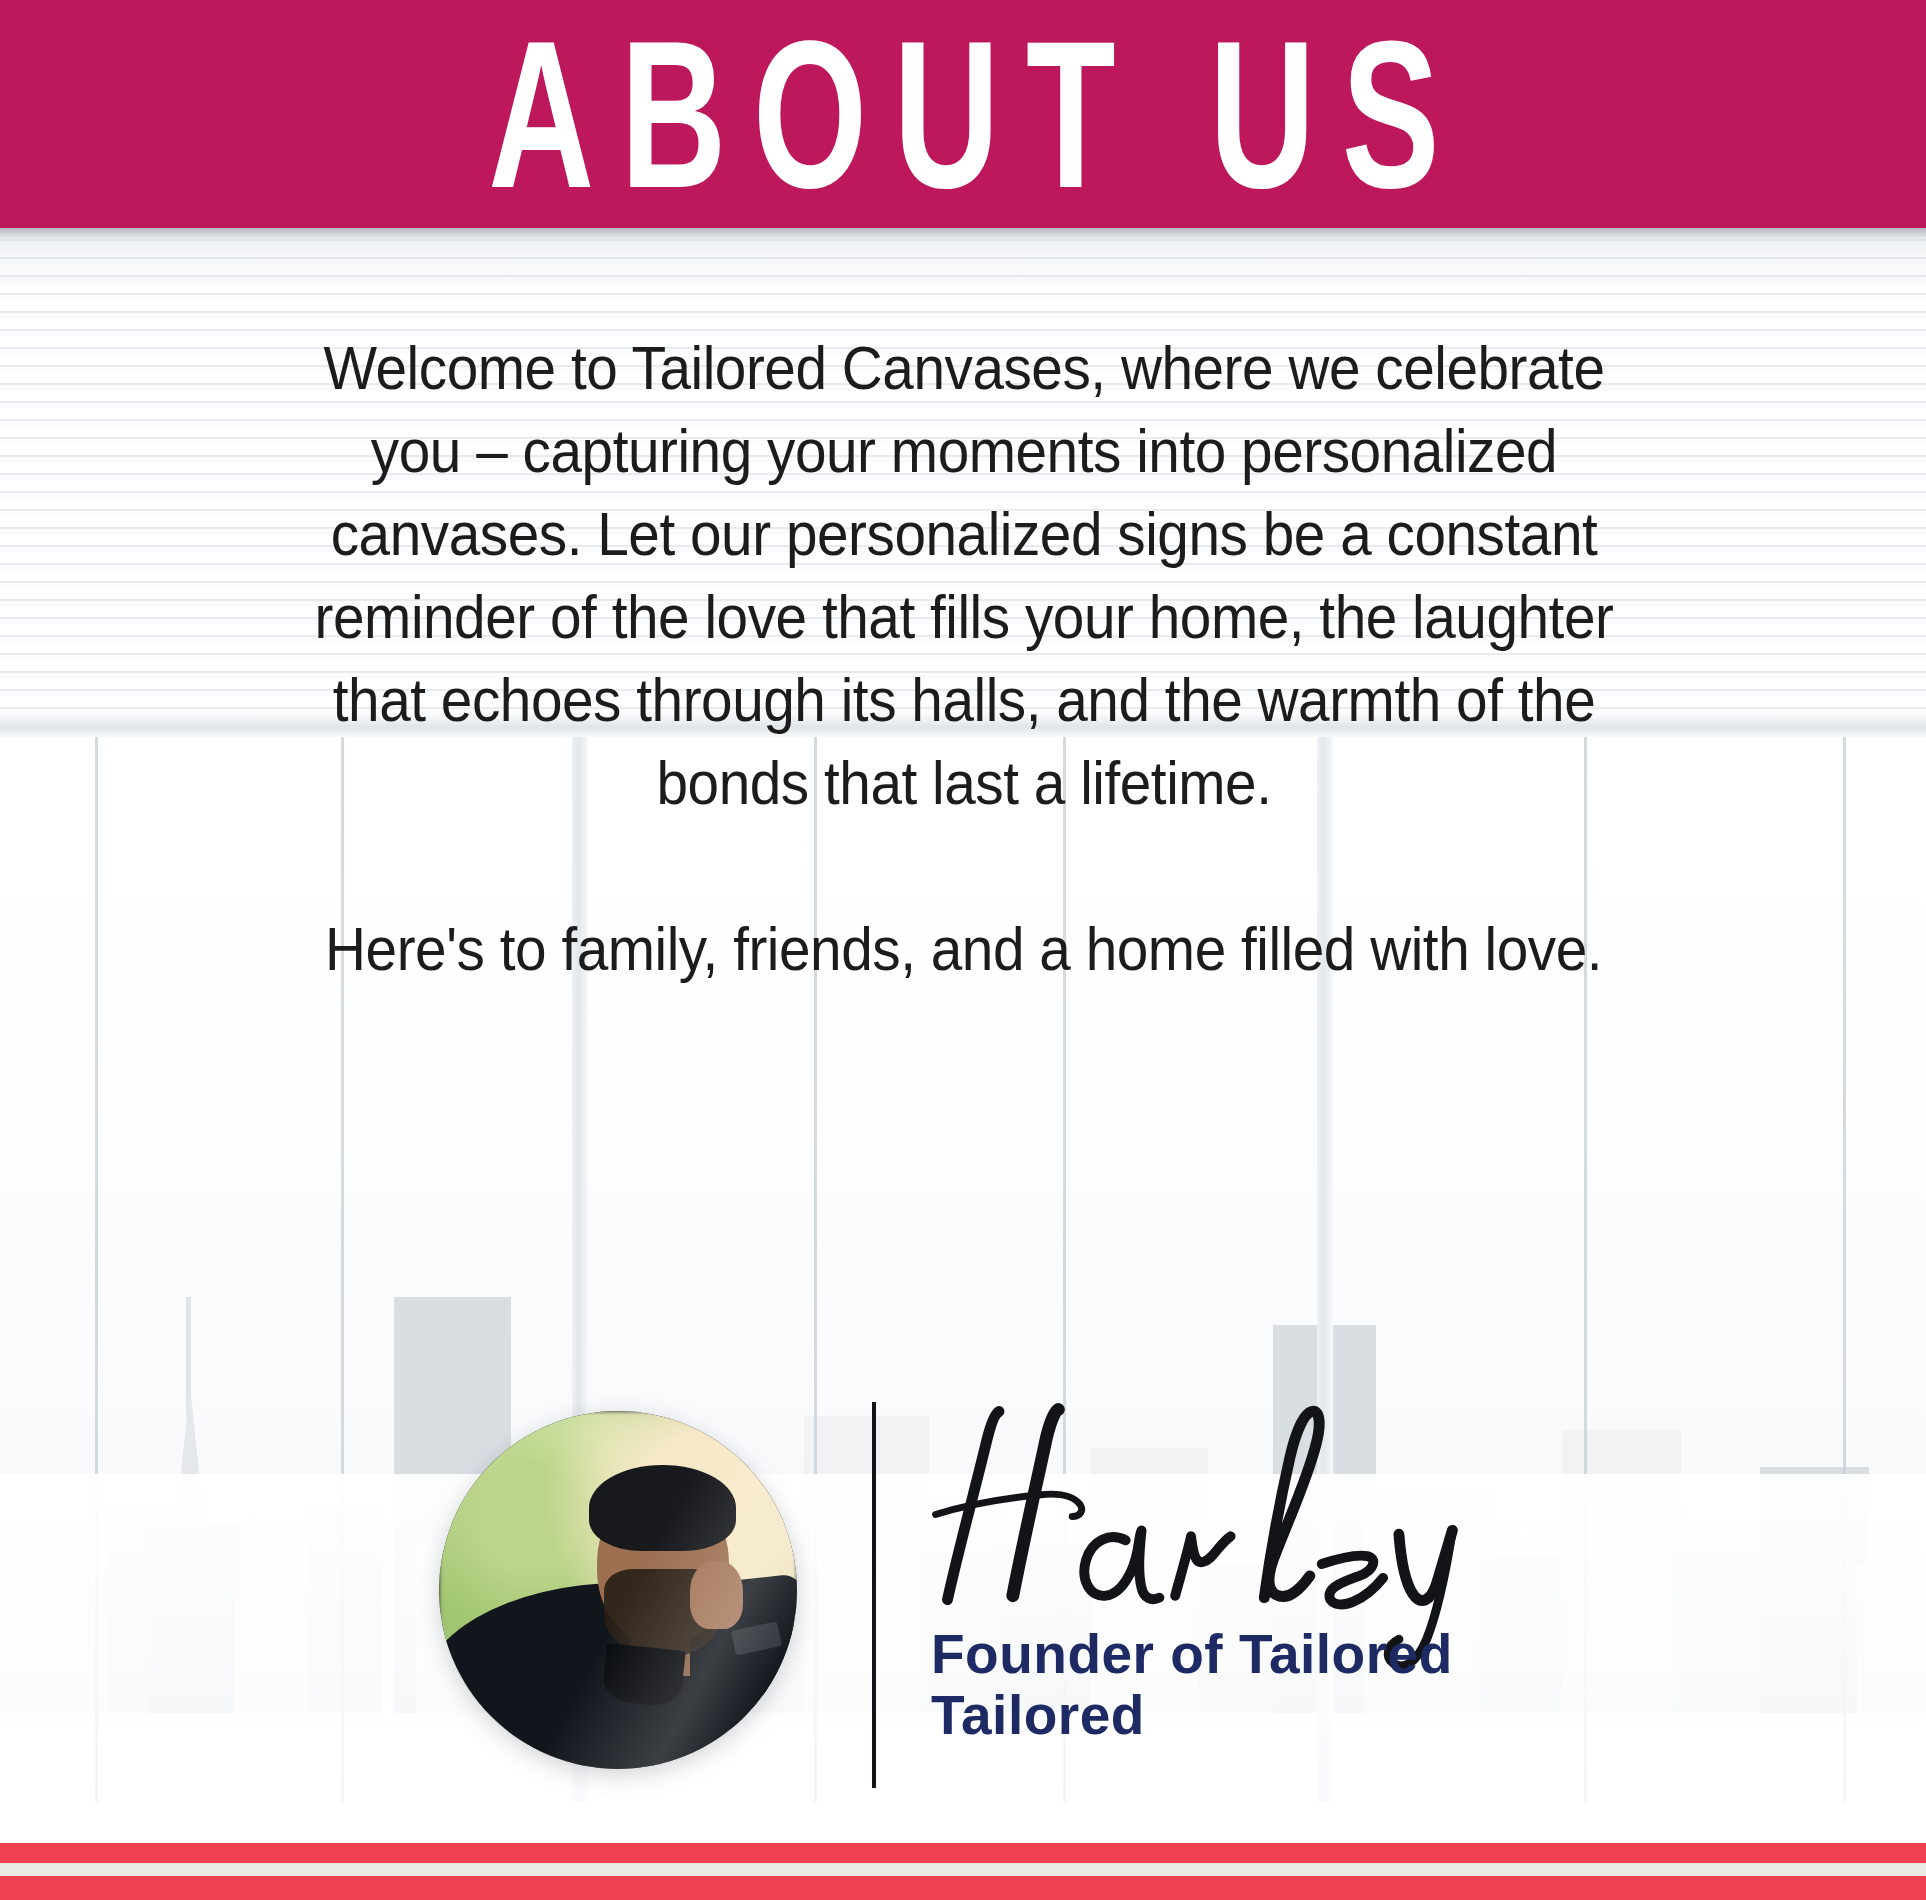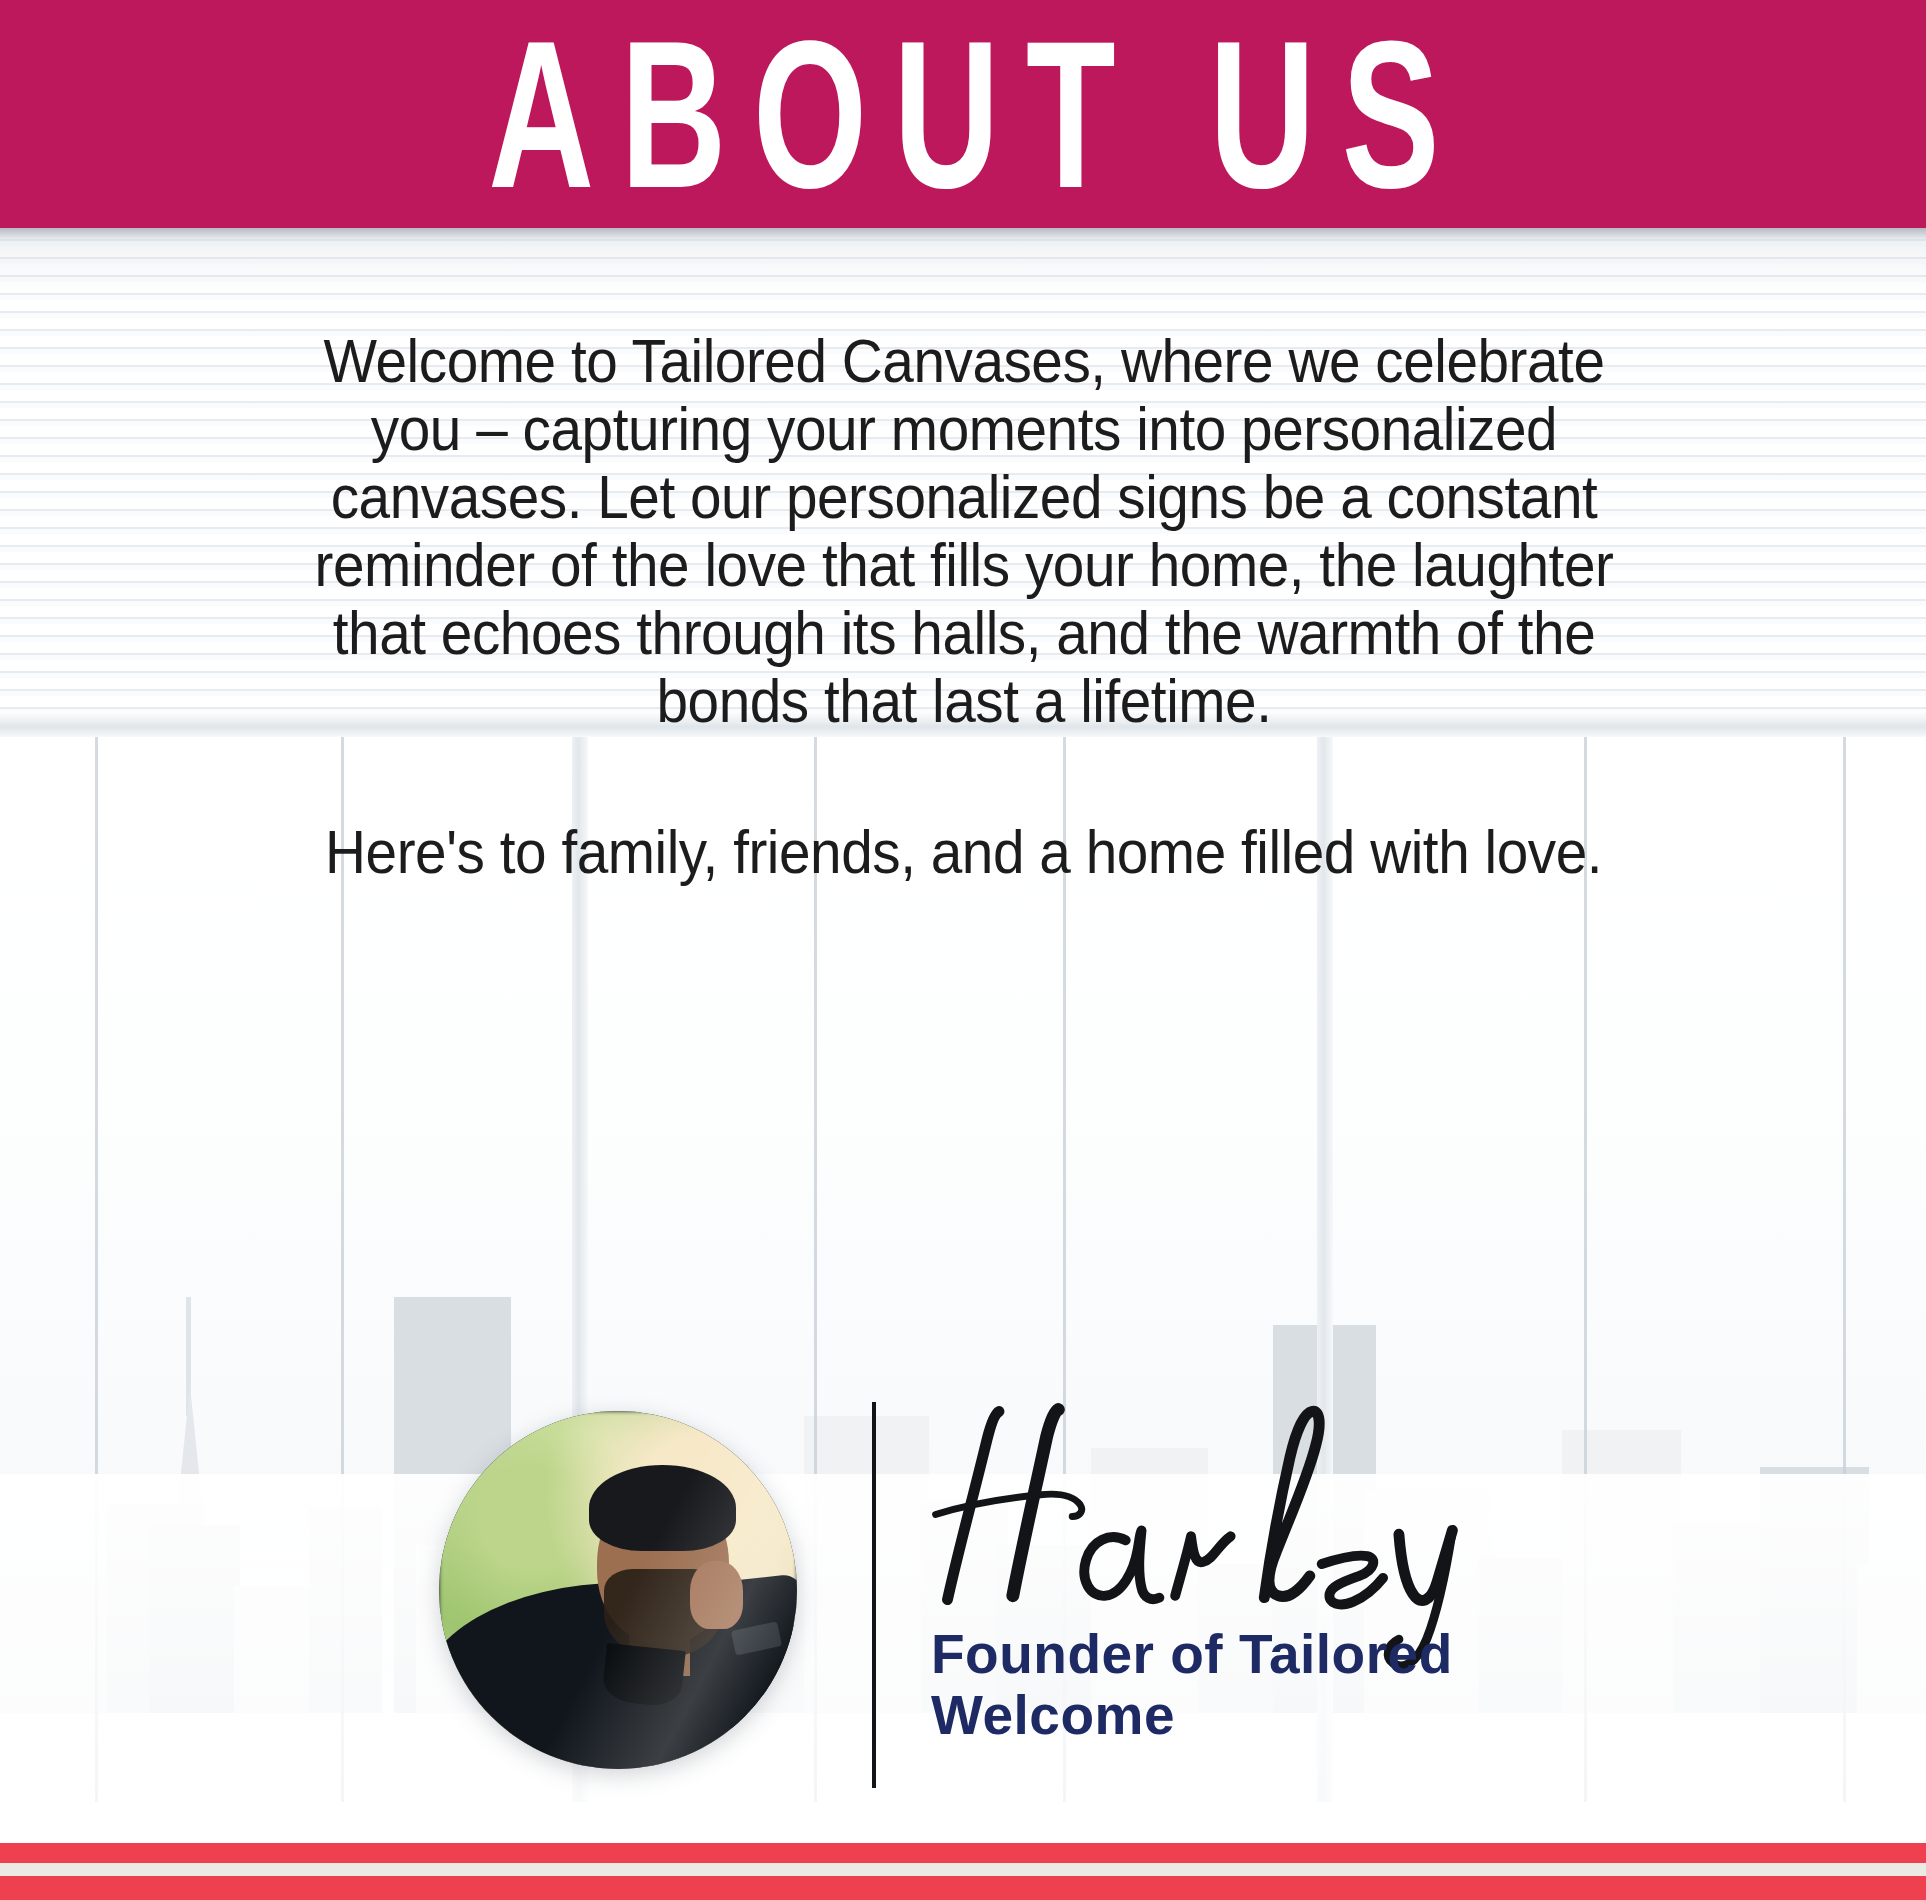--- a/index.html
+++ b/index.html
@@ -97,7 +97,7 @@
   #copy p{
     margin:0;
     font-family:"Liberation Sans", sans-serif;
-    font-size:61px;line-height:68px;
+    font-size:61px;line-height:83px;
     font-weight:400;
     letter-spacing:-0.5px;
   }

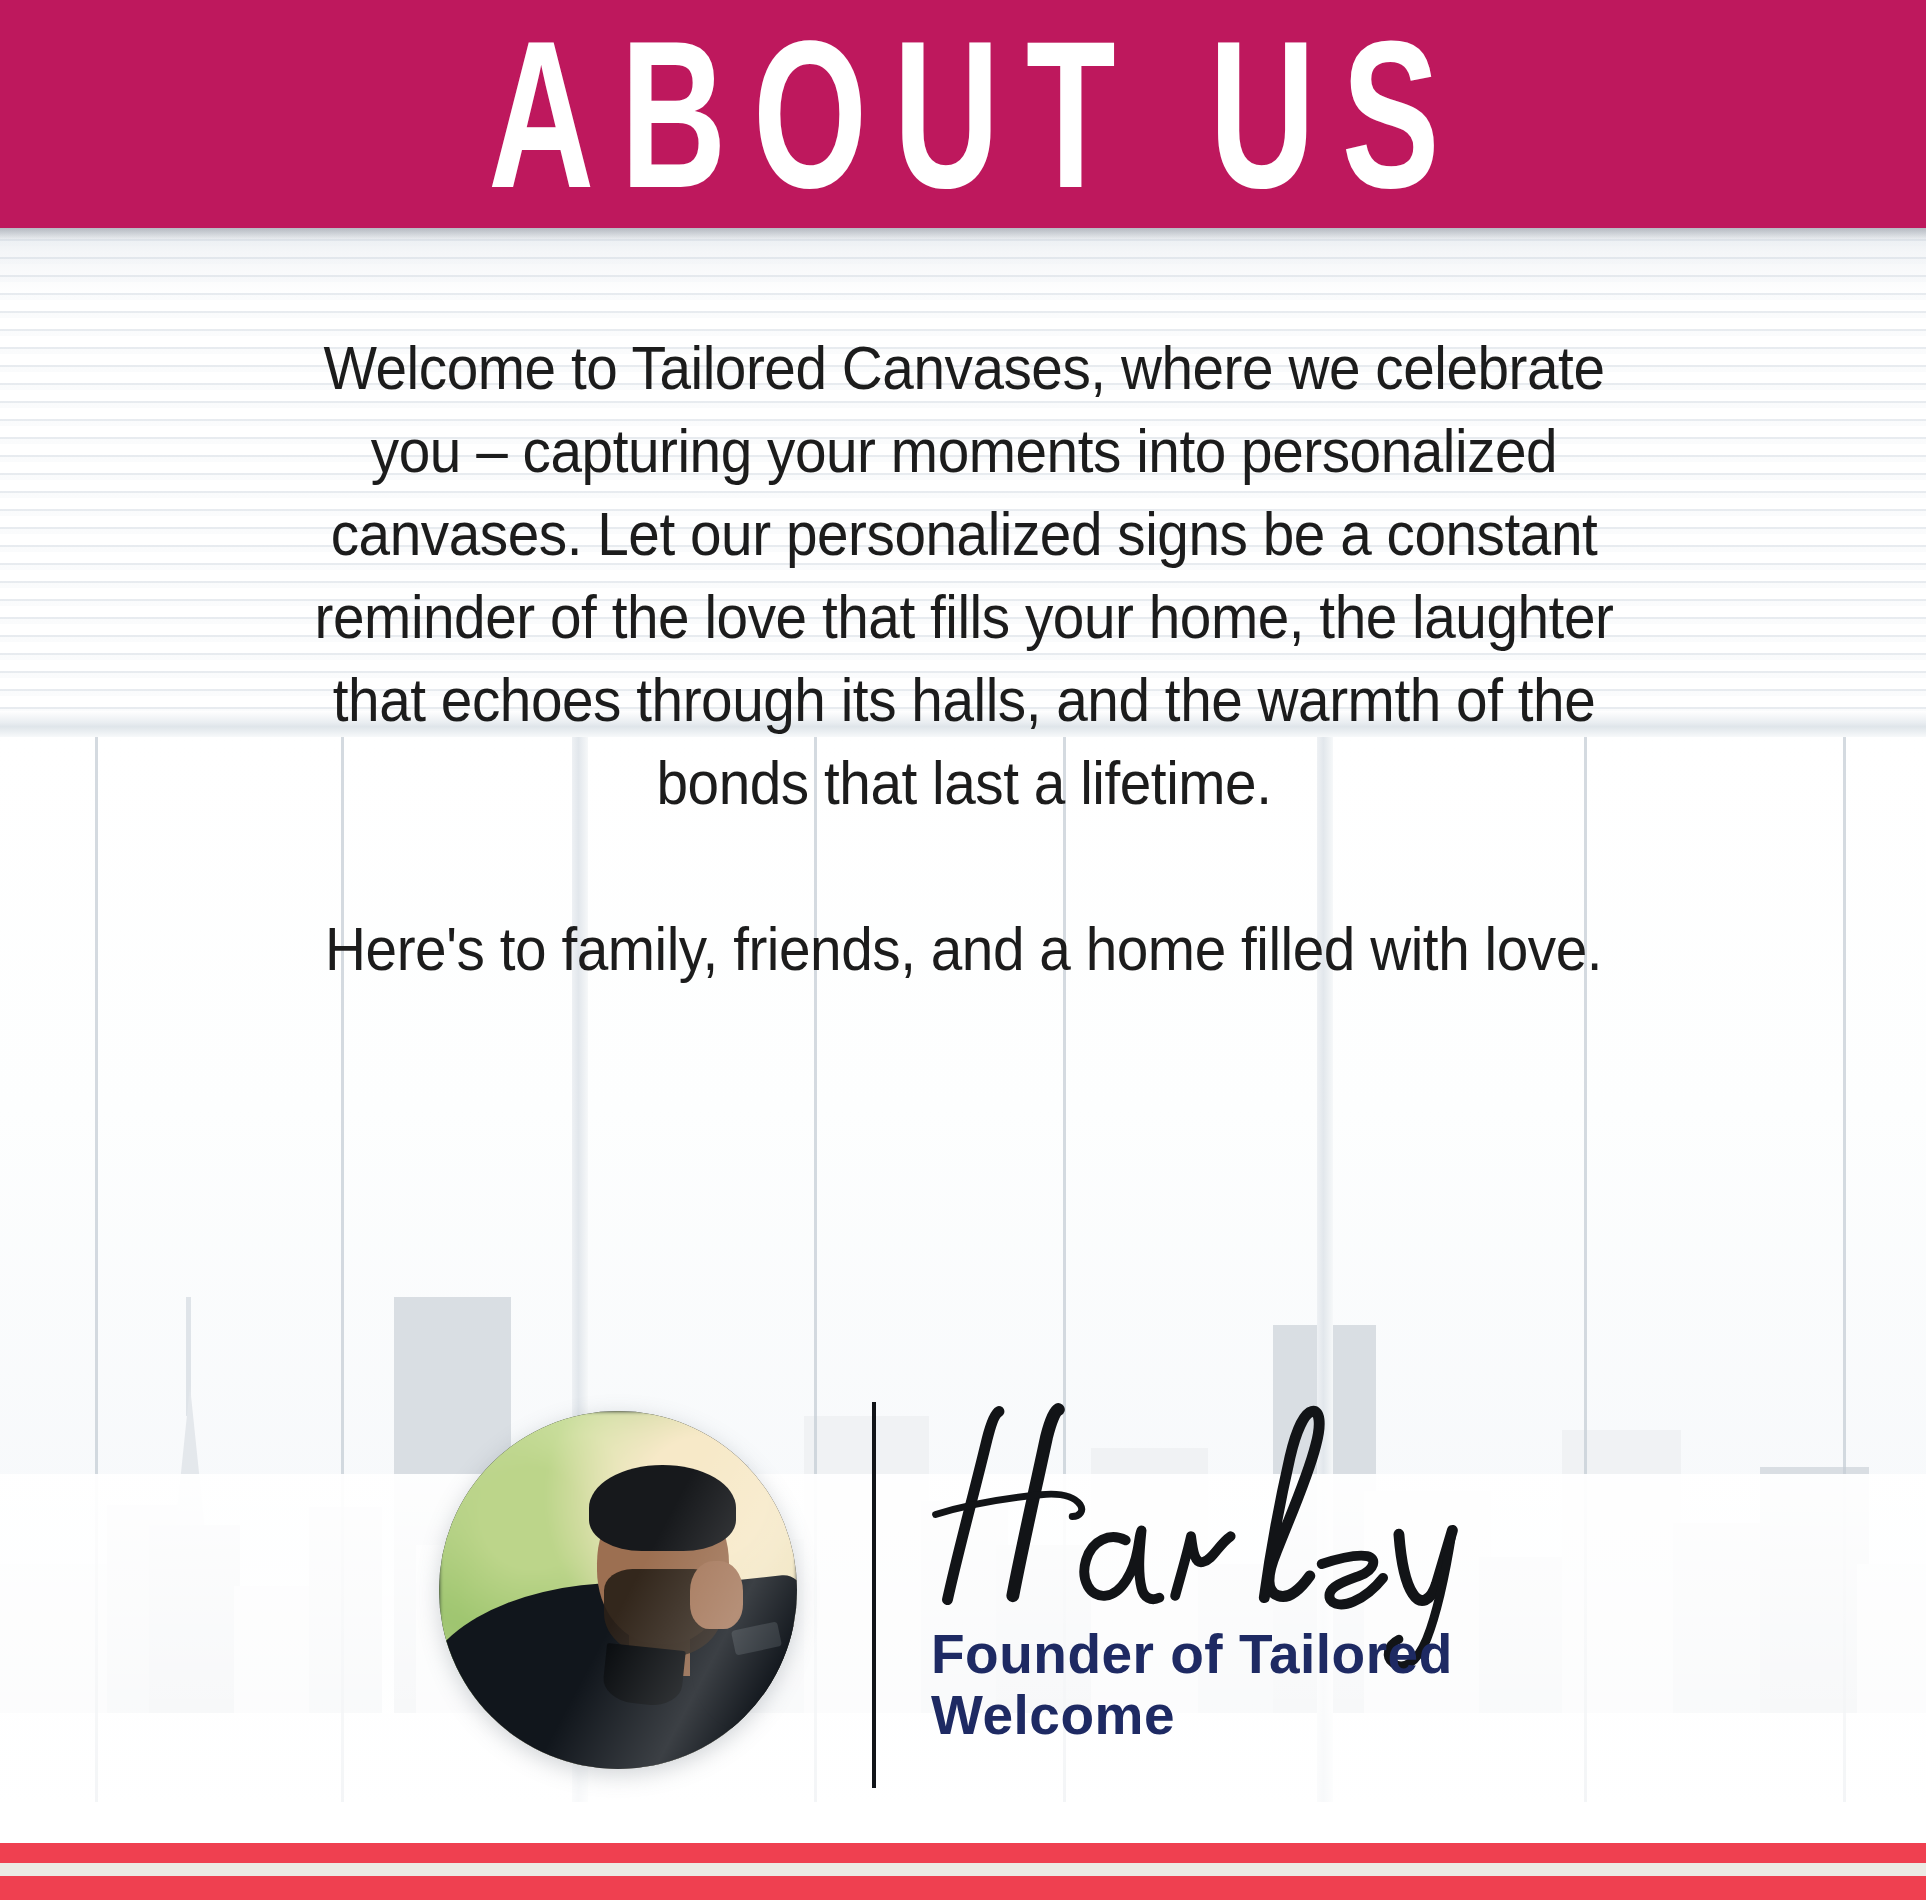--- a/index.html
+++ b/index.html
@@ -303,7 +303,7 @@
 
   <div id="founder">
     <div>Founder of Tailored</div>
-    <div>Welcome</div>
+    <div>Tailored</div>
   </div>
 </div>
 

